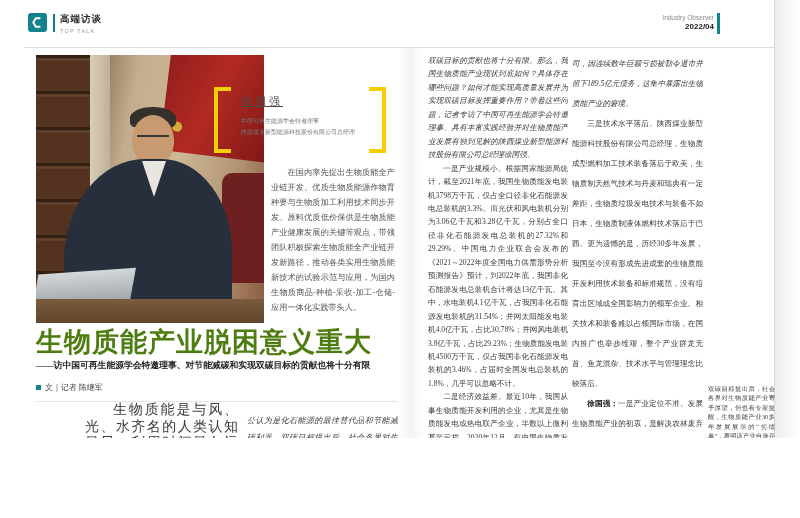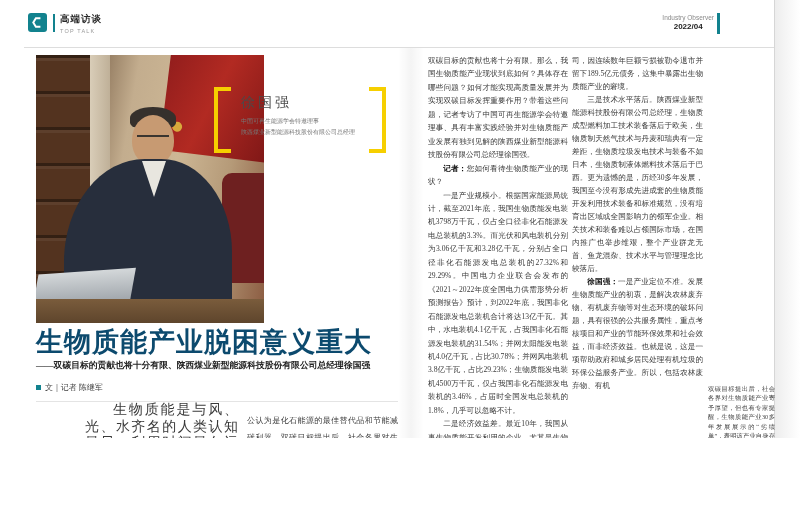--- a/index.html
+++ b/index.html
@@ -16,7 +16,7 @@
   .brand-en{font-family:"Liberation Sans",sans-serif;font-size:5.5px;color:#999;letter-spacing:1.2px;margin-top:2px;}
   .issue{position:absolute;right:86px;top:14px;text-align:right;}
   .issue-mag{font-family:"Liberation Sans",sans-serif;font-size:6.5px;color:#8a8a8a;}
-  .issue-no{font-family:"Liberation Sans",sans-serif;font-size:8px;font-weight:bold;color:#222;margin-top:1px;text-align:center;}
+  .issue-no{font-family:"Liberation Sans",sans-serif;font-size:8px;font-weight:bold;color:#222;margin-top:1px;}
   .issue-bar{position:absolute;right:80px;top:13px;width:3px;height:21px;background:#12828e;}
 
   

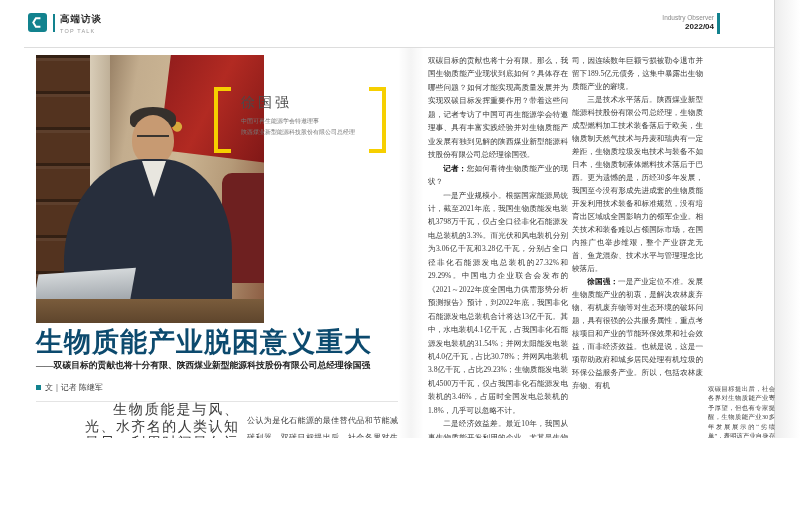--- a/index.html
+++ b/index.html
@@ -63,7 +63,7 @@
   
   .col{position:absolute;text-align:justify;overflow:hidden;}
   .col p{margin:0;text-indent:2em;}
-  .col p.noindent{text-indent:0;}
+  .col p.noindent{text-indent:0;font-style:italic;}
   .col p b{font-weight:bold;color:#111;}
   .colA{left:85px;top:402px;width:153px;height:100px;font-size:14px;line-height:16.5px;color:#3a3a3a;}
   .colB{left:247px;top:413px;width:151px;height:100px;font-size:8px;line-height:16.5px;color:#3a3a3a;}

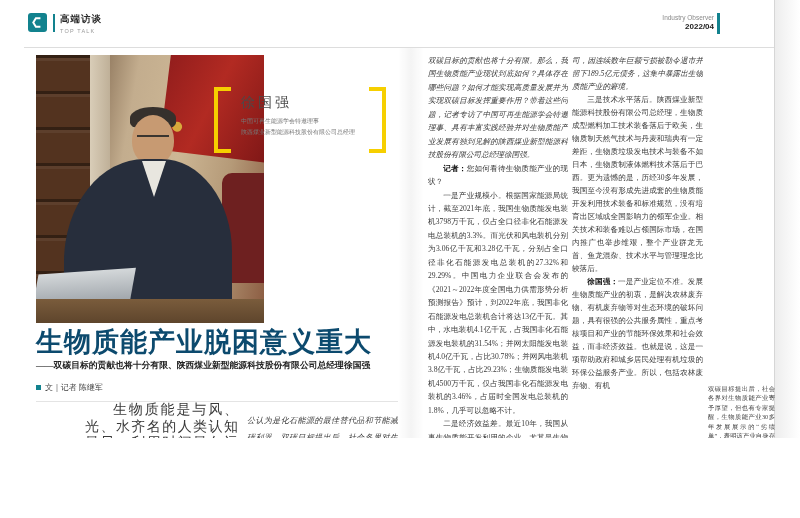--- a/index.html
+++ b/index.html
@@ -68,7 +68,7 @@
   .colA{left:85px;top:402px;width:153px;height:100px;font-size:14px;line-height:16.5px;color:#3a3a3a;}
   .colB{left:247px;top:413px;width:151px;height:100px;font-size:8px;line-height:16.5px;color:#3a3a3a;}
   .colC{left:428px;top:54px;width:140px;height:452px;font-size:7.6px;line-height:13.45px;color:#3a3a3a;}
-  .colD{left:572px;top:54px;width:131px;height:452px;font-size:7.6px;line-height:13px;color:#3a3a3a;}
+  .colD{left:572px;top:54px;width:131px;height:452px;font-size:7.6px;line-height:20px;color:#3a3a3a;}
 
   
   .sidebar{position:absolute;left:708px;top:384px;width:67px;font-size:6.3px;line-height:9.4px;color:#444;text-align:justify;}

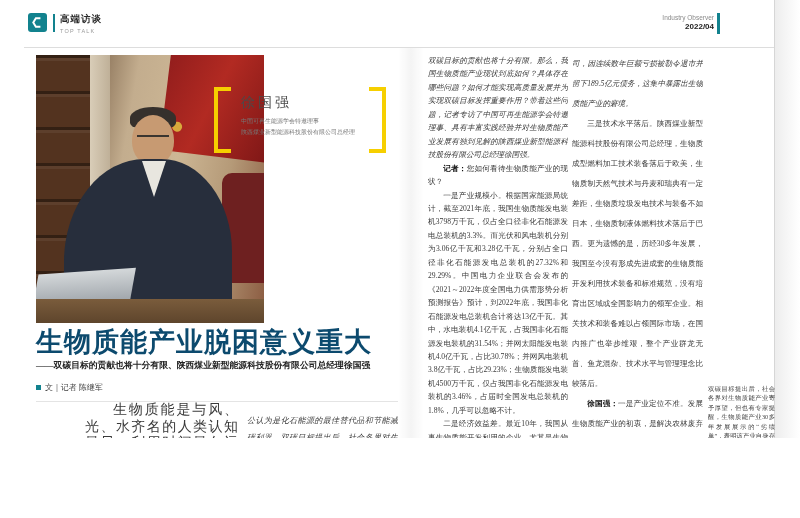--- a/index.html
+++ b/index.html
@@ -46,7 +46,7 @@
   .brk{position:absolute;top:0;bottom:0;width:13px;}
   .brk-l{left:0;border:4px solid #f6cf00;border-right:none;}
   .brk-r{right:0;border:4px solid #f6cf00;border-left:none;}
-  .cap-name{position:absolute;left:27px;top:7px;font-size:14px;color:#4a4a4a;letter-spacing:3px;}
+  .cap-name{position:absolute;left:27px;top:7px;font-size:11px;color:#4a4a4a;letter-spacing:3px;text-decoration:underline;}
   .cap-titles{position:absolute;left:27px;top:29px;font-size:6px;color:#777;line-height:11px;}
 
   

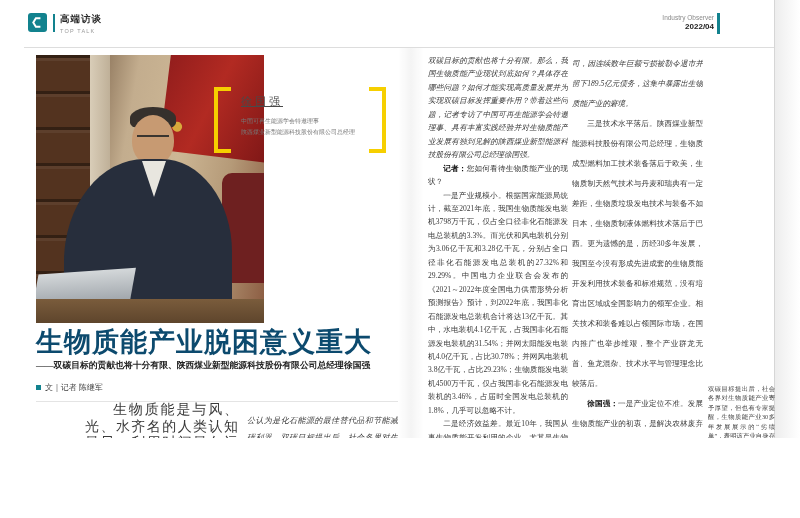--- a/index.html
+++ b/index.html
@@ -125,6 +125,9 @@
     </div>
   </div>
 
+  <div class="intro">
+    <p>在国内率先提出生物质能全产业链开发、优质生物质能源作物育种要与生物质加工利用技术同步开发、原料优质低价保供是生物质能产业健康发展的关键等观点，带领团队积极探索生物质能全产业链开发新路径，推动各类实用生物质能新技术的试验示范与应用，为国内生物质商品-种植-采收-加工-仓储-应用一体化实践带头人。</p>
+  </div>
 
   <div class="headline">生物质能产业脱困意义重大</div>
   <div class="subtitle">——双碳目标的贡献也将十分有限、陕西煤业新型能源科技股份有限公司总经理徐国强</div>

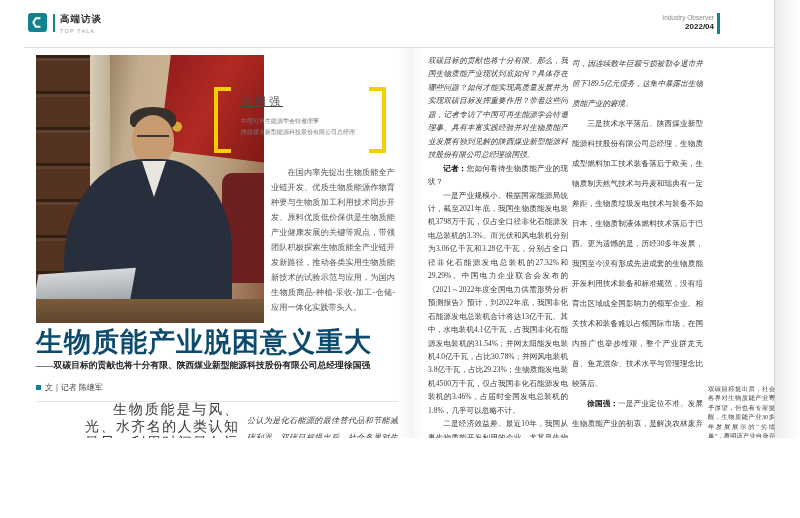--- a/index.html
+++ b/index.html
@@ -146,7 +146,6 @@
 
   <div class="col colC">
       <p class="noindent">双碳目标的贡献也将十分有限。那么，我国生物质能产业现状到底如何？具体存在哪些问题？如何才能实现高质量发展并为实现双碳目标发挥重要作用？带着这些问题，记者专访了中国可再生能源学会特邀理事、具有丰富实践经验并对生物质能产业发展有独到见解的陕西煤业新型能源科技股份有限公司总经理徐国强。</p>
-      <p><b>记者：</b>您如何看待生物质能产业的现状？</p>
       <p>一是产业规模小。根据国家能源局统计，截至2021年底，我国生物质能发电装机3798万千瓦，仅占全口径非化石能源发电总装机的3.3%。而光伏和风电装机分别为3.06亿千瓦和3.28亿千瓦，分别占全口径非化石能源发电总装机的27.32%和29.29%。中国电力企业联合会发布的《2021～2022年度全国电力供需形势分析预测报告》预计，到2022年底，我国非化石能源发电总装机合计将达13亿千瓦。其中，水电装机4.1亿千瓦，占我国非化石能源发电装机的31.54%；并网太阳能发电装机4.0亿千瓦，占比30.78%；并网风电装机3.8亿千瓦，占比29.23%；生物质能发电装机4500万千瓦，仅占我国非化石能源发电装机的3.46%，占届时全国发电总装机的1.8%，几乎可以忽略不计。</p>
       <p>二是经济效益差。最近10年，我国从事生物质能开发利用的企业，尤其是生物质能发电或热电联产企业，半数以上微利甚至亏损。2020年12月，有中国生物质发电第一股之称的凯迪生态环境科技股份有限公</p>
     </div>

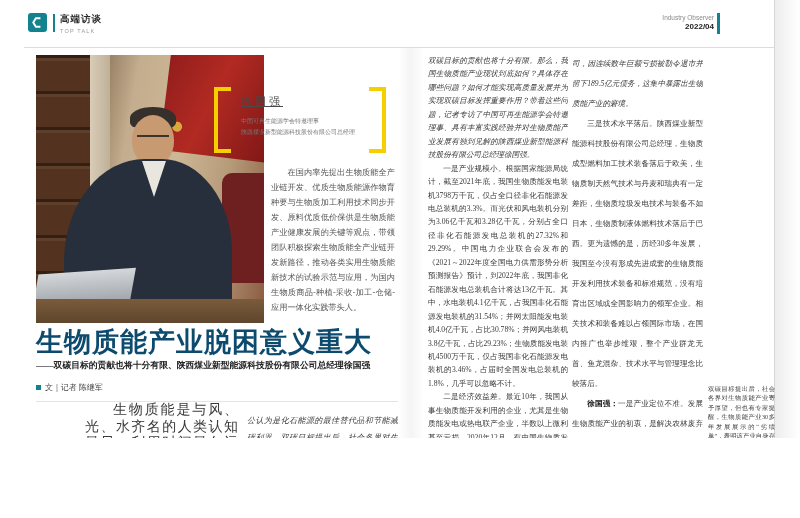--- a/index.html
+++ b/index.html
@@ -54,7 +54,7 @@
   .intro p{margin:0;text-indent:2em;}
 
   
-  .headline{position:absolute;left:36px;top:324px;width:370px;font-size:27px;font-weight:bold;color:#0c4a6e;letter-spacing:1px;}
+  .headline{position:absolute;left:36px;top:324px;width:370px;font-size:27px;font-weight:bold;color:#4d7c0f;letter-spacing:1px;}
   .subtitle{position:absolute;left:36px;top:360px;width:362px;font-size:8.8px;font-weight:bold;color:#222;}
   .byline{position:absolute;left:36px;top:382px;font-size:8px;color:#444;display:flex;align-items:center;gap:4px;}
   .byline-sq{width:5px;height:5px;background:#12828e;display:inline-block;}

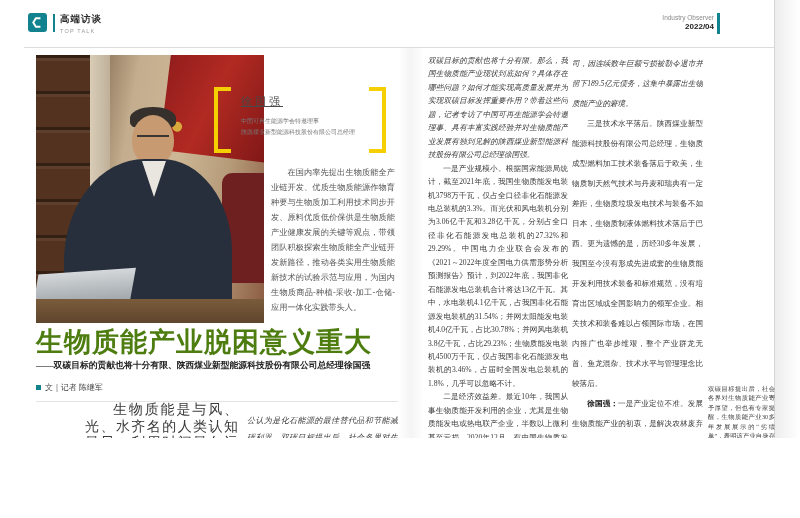--- a/index.html
+++ b/index.html
@@ -130,7 +130,7 @@
   </div>
 
   <div class="headline">生物质能产业脱困意义重大</div>
-  <div class="subtitle">——双碳目标的贡献也将十分有限、陕西煤业新型能源科技股份有限公司总经理徐国强</div>
+  <div class="subtitle">——访中国可再生能源学会特邀理事、对节能减碳和实现双碳目标的贡献也将十分有限</div>
   <div class="byline">
     <span class="byline-sq"></span>
     <span>文｜记者 陈继军</span>

